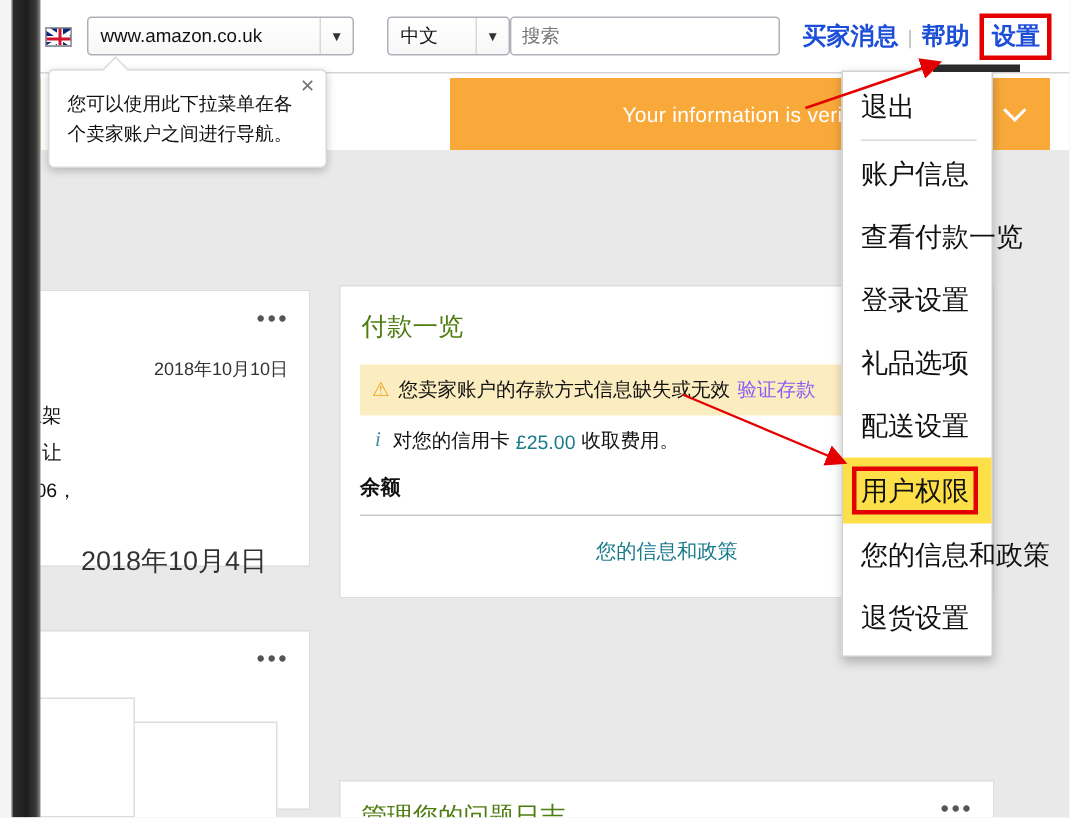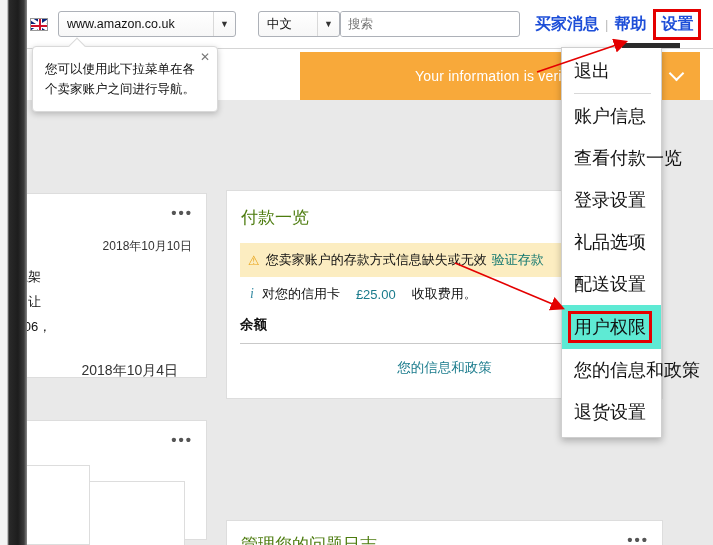--- a/index.html
+++ b/index.html
@@ -171,7 +171,7 @@
     font-size: 13px; color: #111; white-space: nowrap; overflow: hidden;
   }
   .pay-warn .wicon { color:#e8a317; font-size: 13px; margin-right: 6px; }
-  .pay-warn .wlink { color:#0f766e; margin-left: 5px; cursor:pointer; }
+  .pay-warn .wlink { color:#8b5cf6; margin-left: 5px; cursor:pointer; }
   .pay-info {
     position: absolute; left: 13px; right: 13px; top: 88px; height: 30px;
     display: flex; align-items: center; padding-left: 10px;

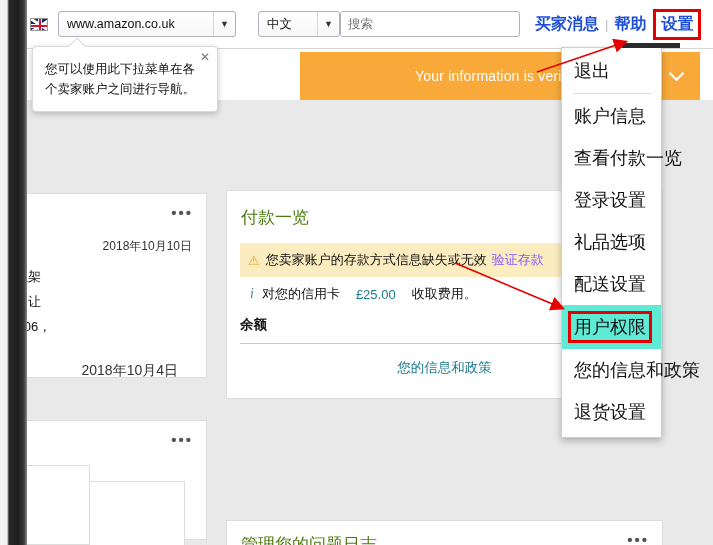--- a/index.html
+++ b/index.html
@@ -178,7 +178,7 @@
     font-size: 13px; color: #111; background:#fff;
   }
   .pay-info .iicon { color:#3b8ea5; font-style: italic; font-family:"Liberation Serif",serif; margin-right: 8px; font-size:14px; }
-  .pay-info .amt { color:#1a7b8c; margin: 0 16px; }
+  .pay-info .amt { color:#1a7b8c; margin: 0 4px; }
   .pay-balance {
     position:absolute; left: 13px; top: 125px; font-size: 13.5px; font-weight: bold; color:#111;
   }

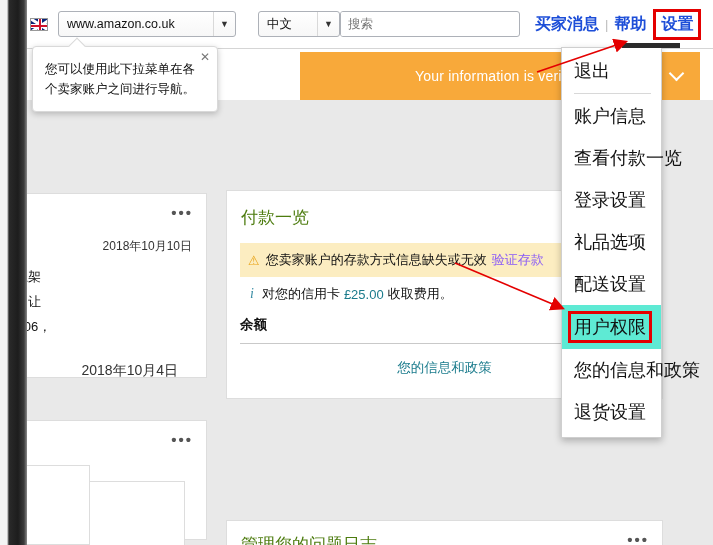--- a/index.html
+++ b/index.html
@@ -209,7 +209,7 @@
   }
   .menu-sep { height:1px; background:#d8d8d8; margin: 1px 10px 1px 12px; }
   .menu-item.highlight {
-    background: #5eead4;
+    background: #fde047;
   }
   .menu-item.highlight .hl-box {
     display:inline-block; outline: 3px solid #e40000; padding: 1px 3px; margin-left:-3px;

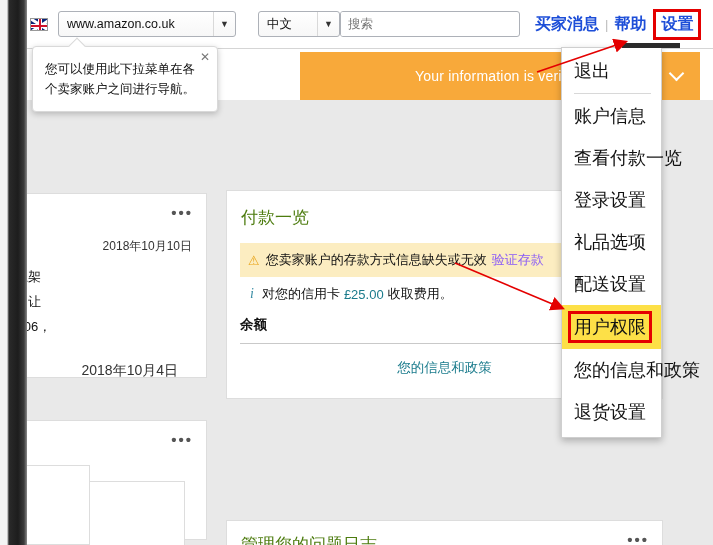--- a/index.html
+++ b/index.html
@@ -155,7 +155,7 @@
   }
   #left-card-1 .lnk { color: #1a7b8c; cursor:pointer; }
   #left-card-1 .lc-date2 {
-    position:absolute; right: 28px; top: 168px; font-size: 14px; color:#333;
+    position:absolute; right: 28px; top: 168px; font-size: 18px; color:#333;
   }
 
   

